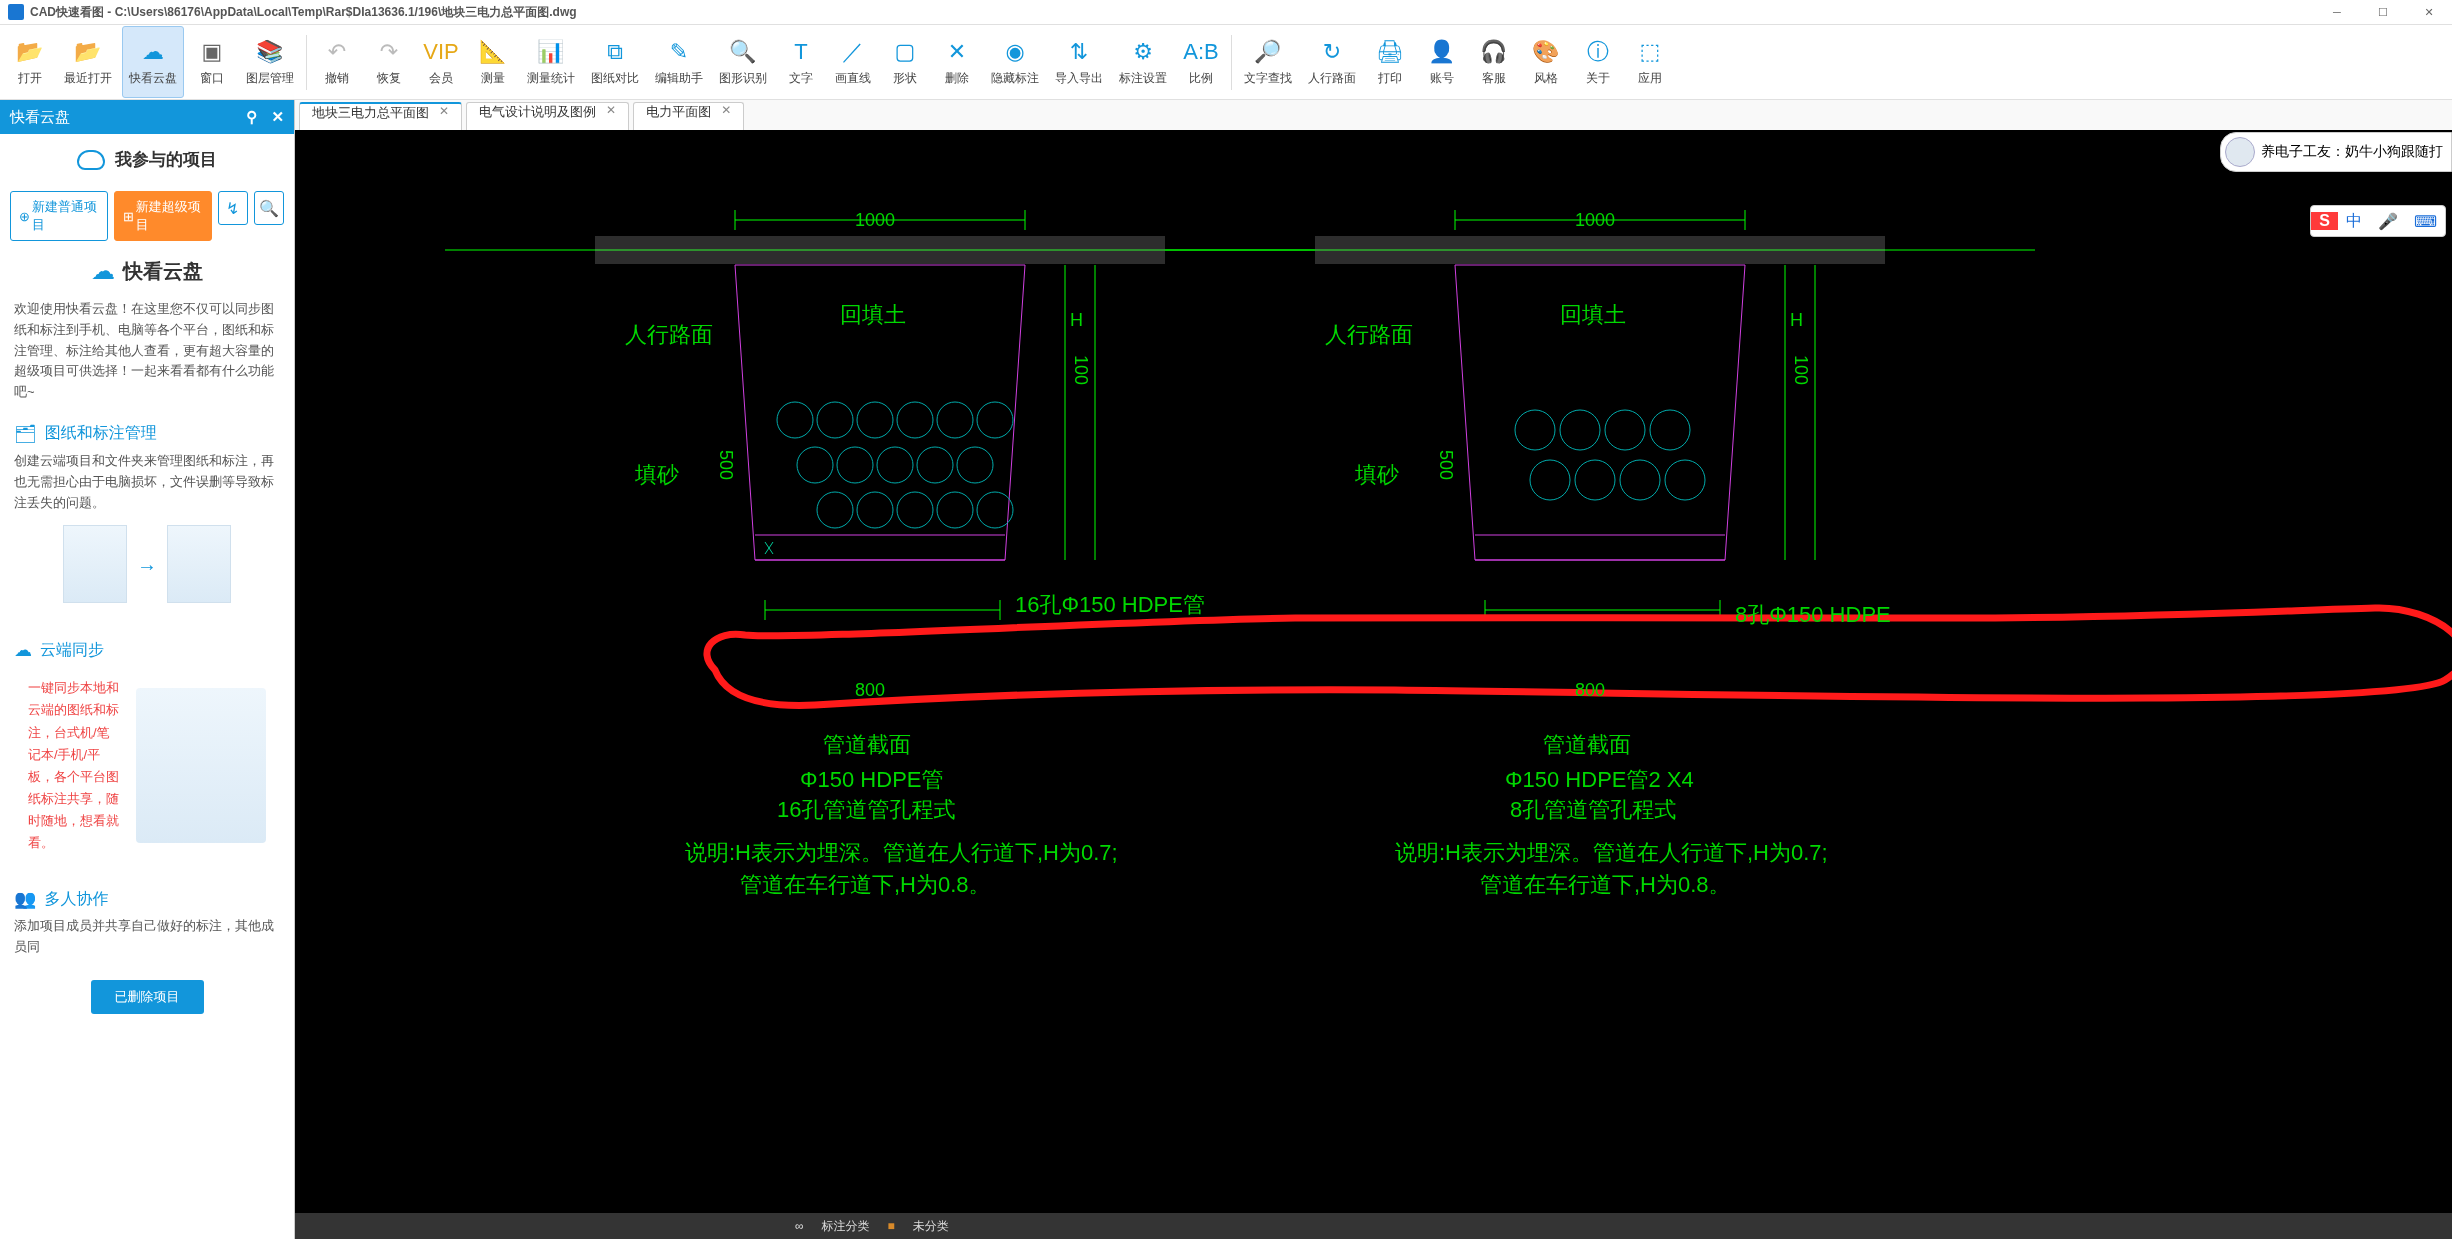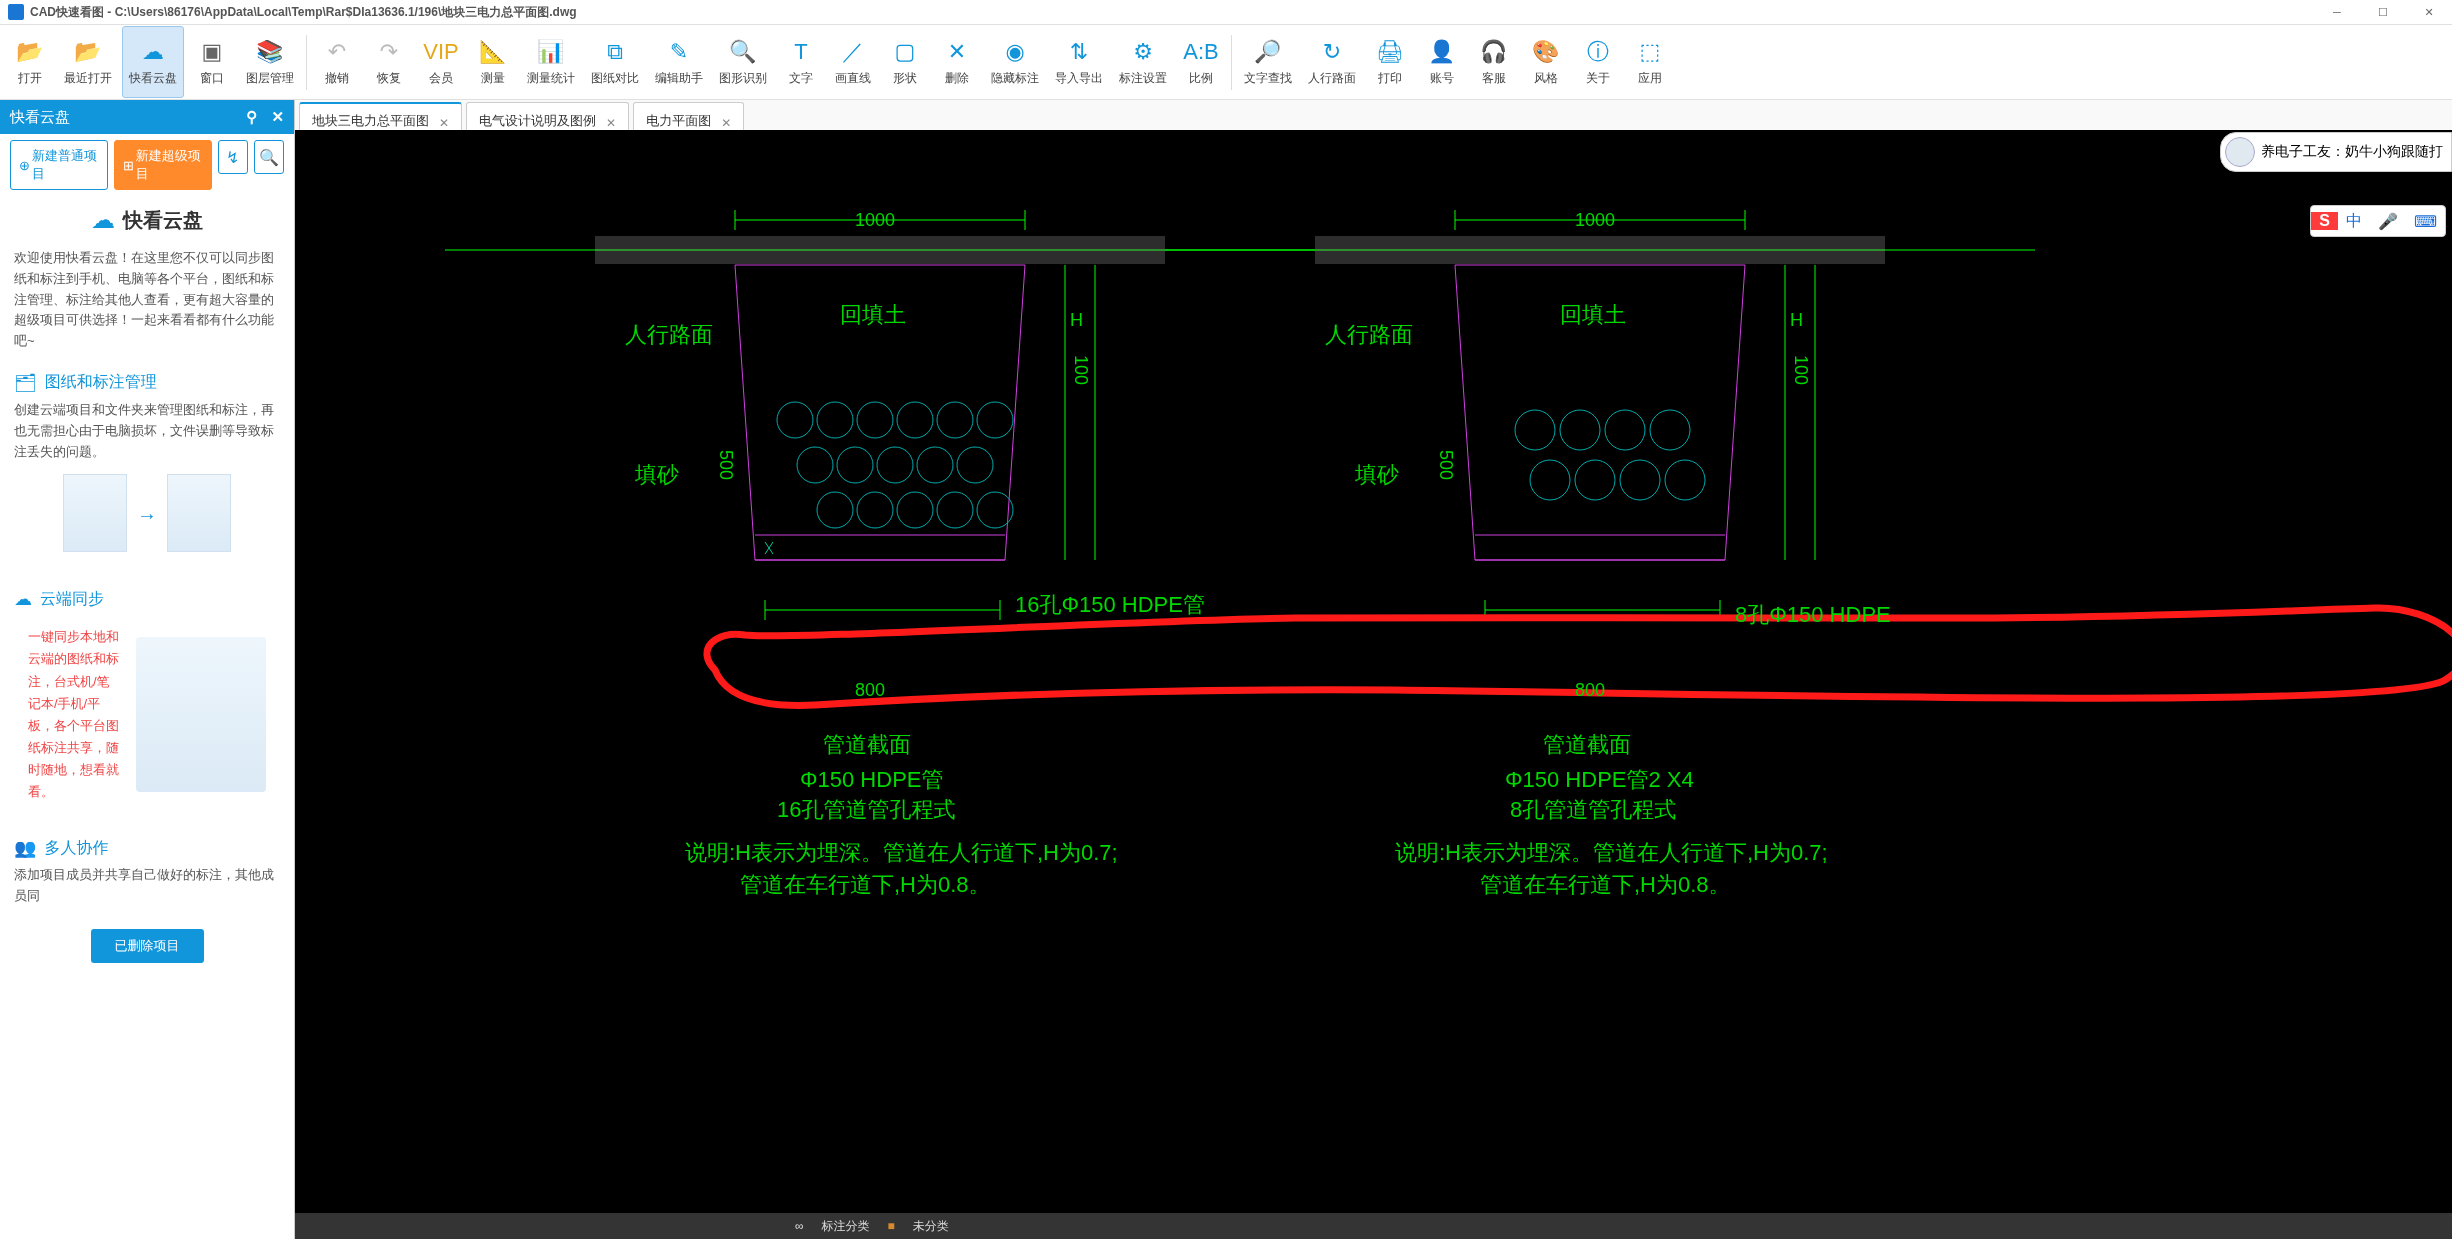--- a/index.html
+++ b/index.html
@@ -43,7 +43,7 @@
 .delbtn { background: #1296db; color: #fff; padding: 8px 24px; border-radius: 3px; margin: 10px auto; display: block; width: fit-content; }
 .canvaswrap { flex: 1; display: flex; flex-direction: column; position: relative; }
 .tabbar { height: 30px; background: #f9f9f9; display: flex; align-items: flex-end; }
-.tab { height: 28px; display: flex; align-items: flex-end; padding: 0 12px; border: 1px solid #ccc; border-bottom: none; margin-left: 4px; background: #fff; gap: 10px; font-size: 13px; color: #333; border-radius: 3px 3px 0 0; }
+.tab { height: 28px; display: flex; align-items: flex-start; padding: 0 12px; border: 1px solid #ccc; border-bottom: none; margin-left: 4px; background: #fff; gap: 10px; font-size: 13px; color: #333; border-radius: 3px 3px 0 0; }
 .tab.active { border-top: 2px solid #1296db; font-weight: 500; }
 .tab .tclose { color: #888; font-size: 12px; }
 .canvas { flex: 1; background: #000; position: relative; overflow: hidden; color: #0f0; font-size: 22px; }

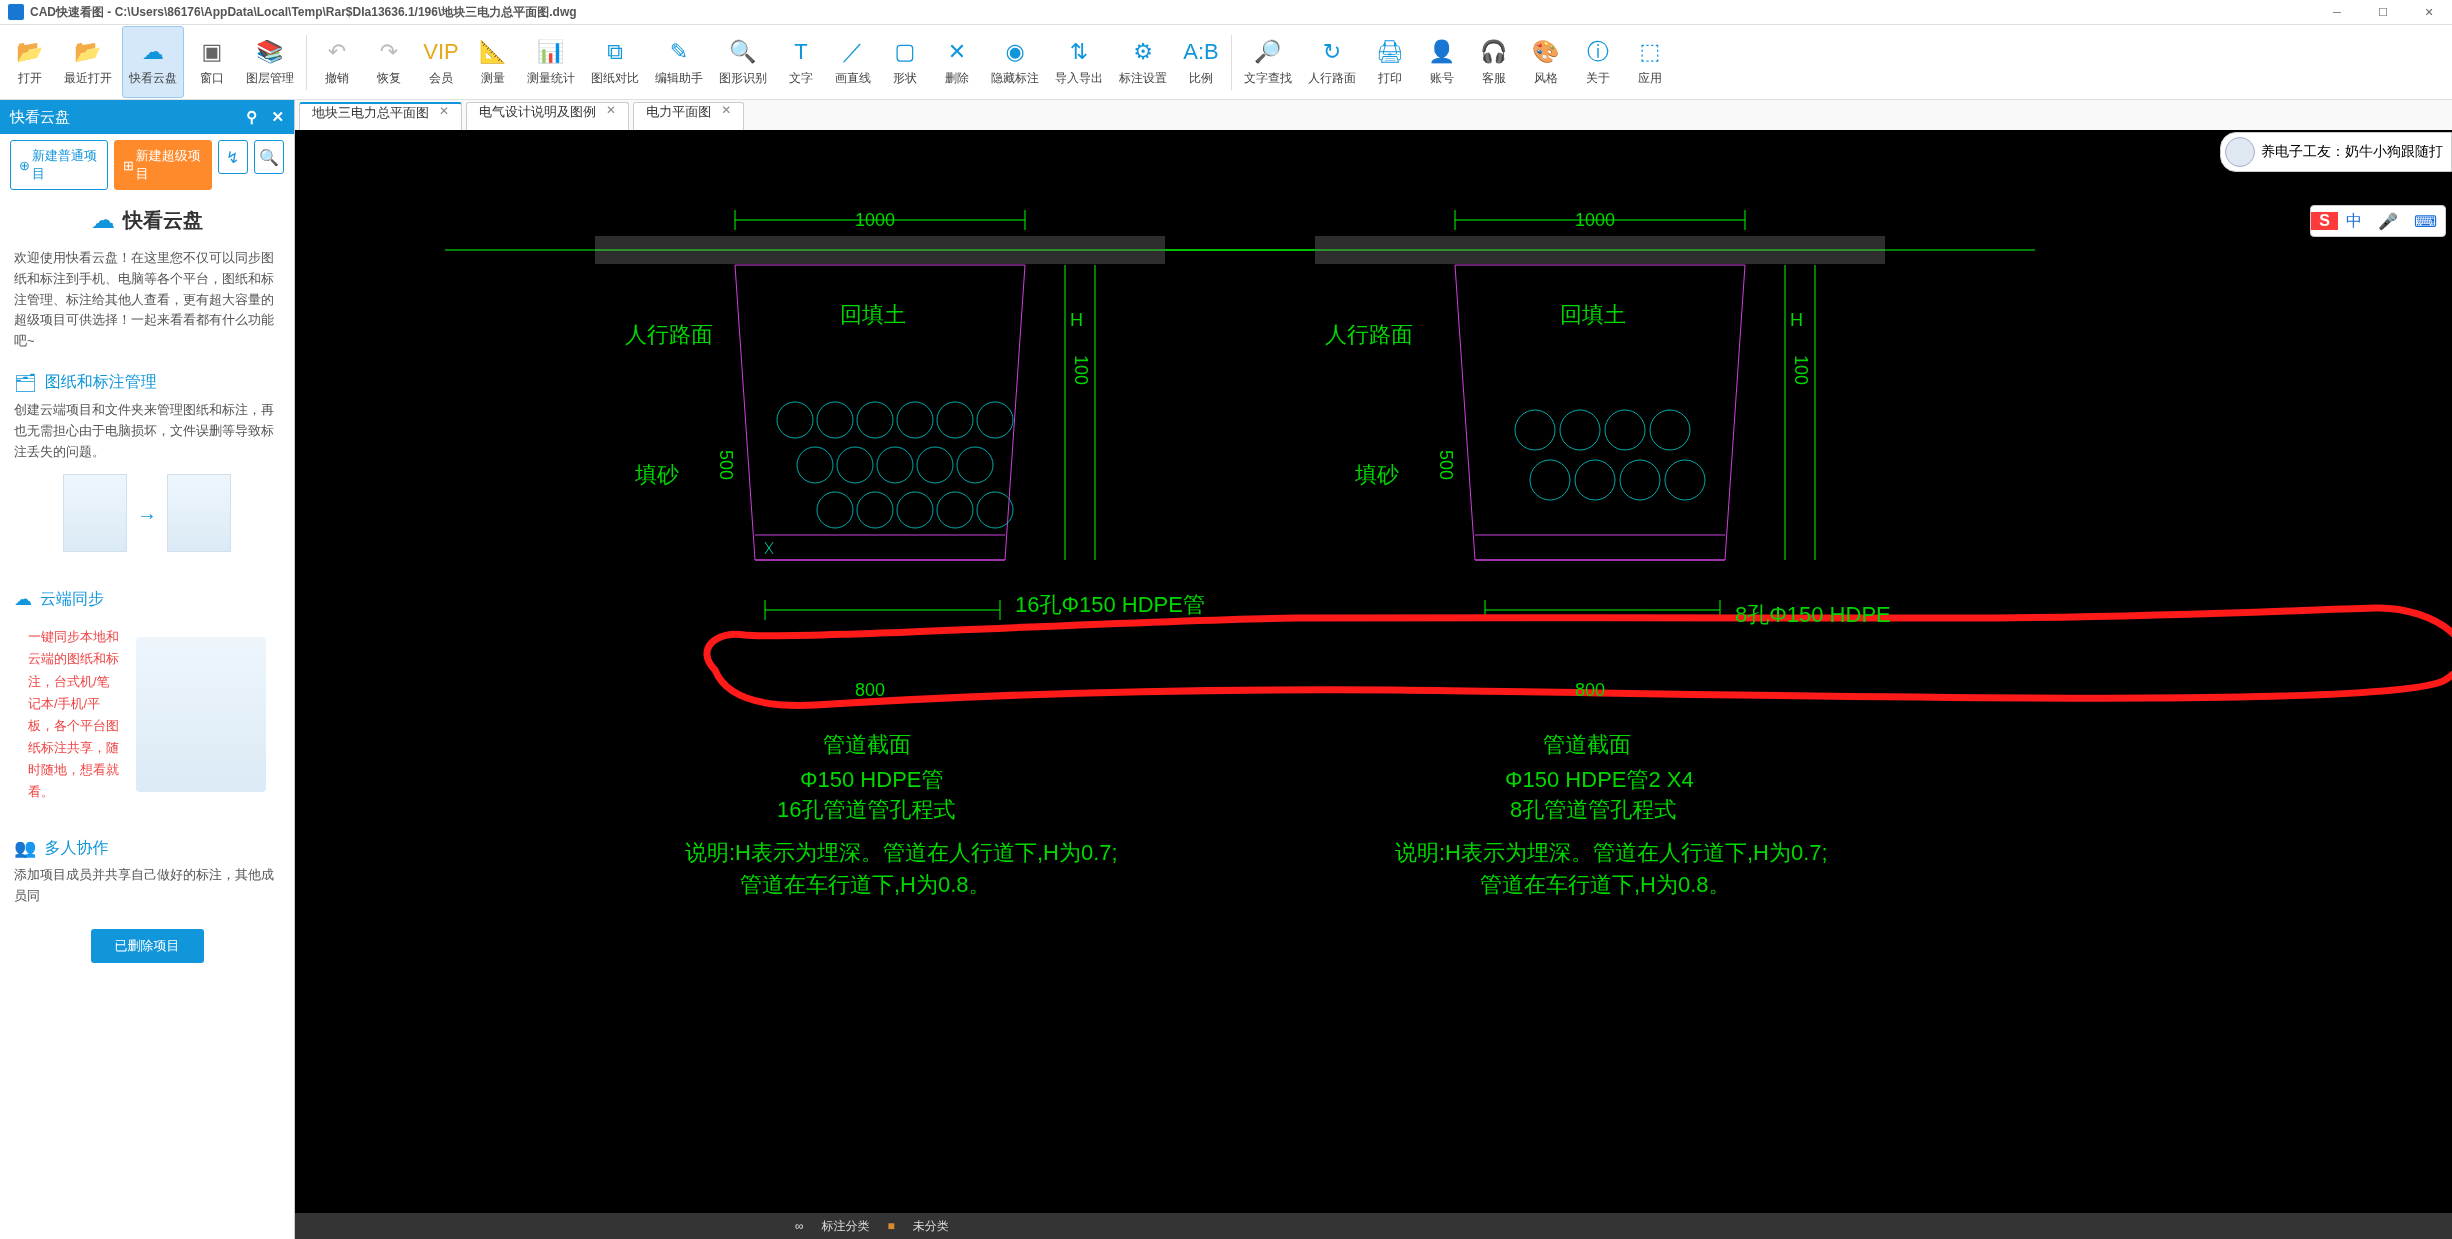--- a/index.html
+++ b/index.html
@@ -200,6 +200,10 @@
         <span>✕</span>
       </div>
     </div>
+    <div class="projrow">
+      <span class="cloudicon"></span>
+      <span class="projtxt">我参与的项目</span>
+    </div>
     <div class="btnrow">
       <div class="newbtn">⊕<span>新建普通项目</span></div>
       <div class="newbtn orange">⊞<span>新建超级项目</span></div>

